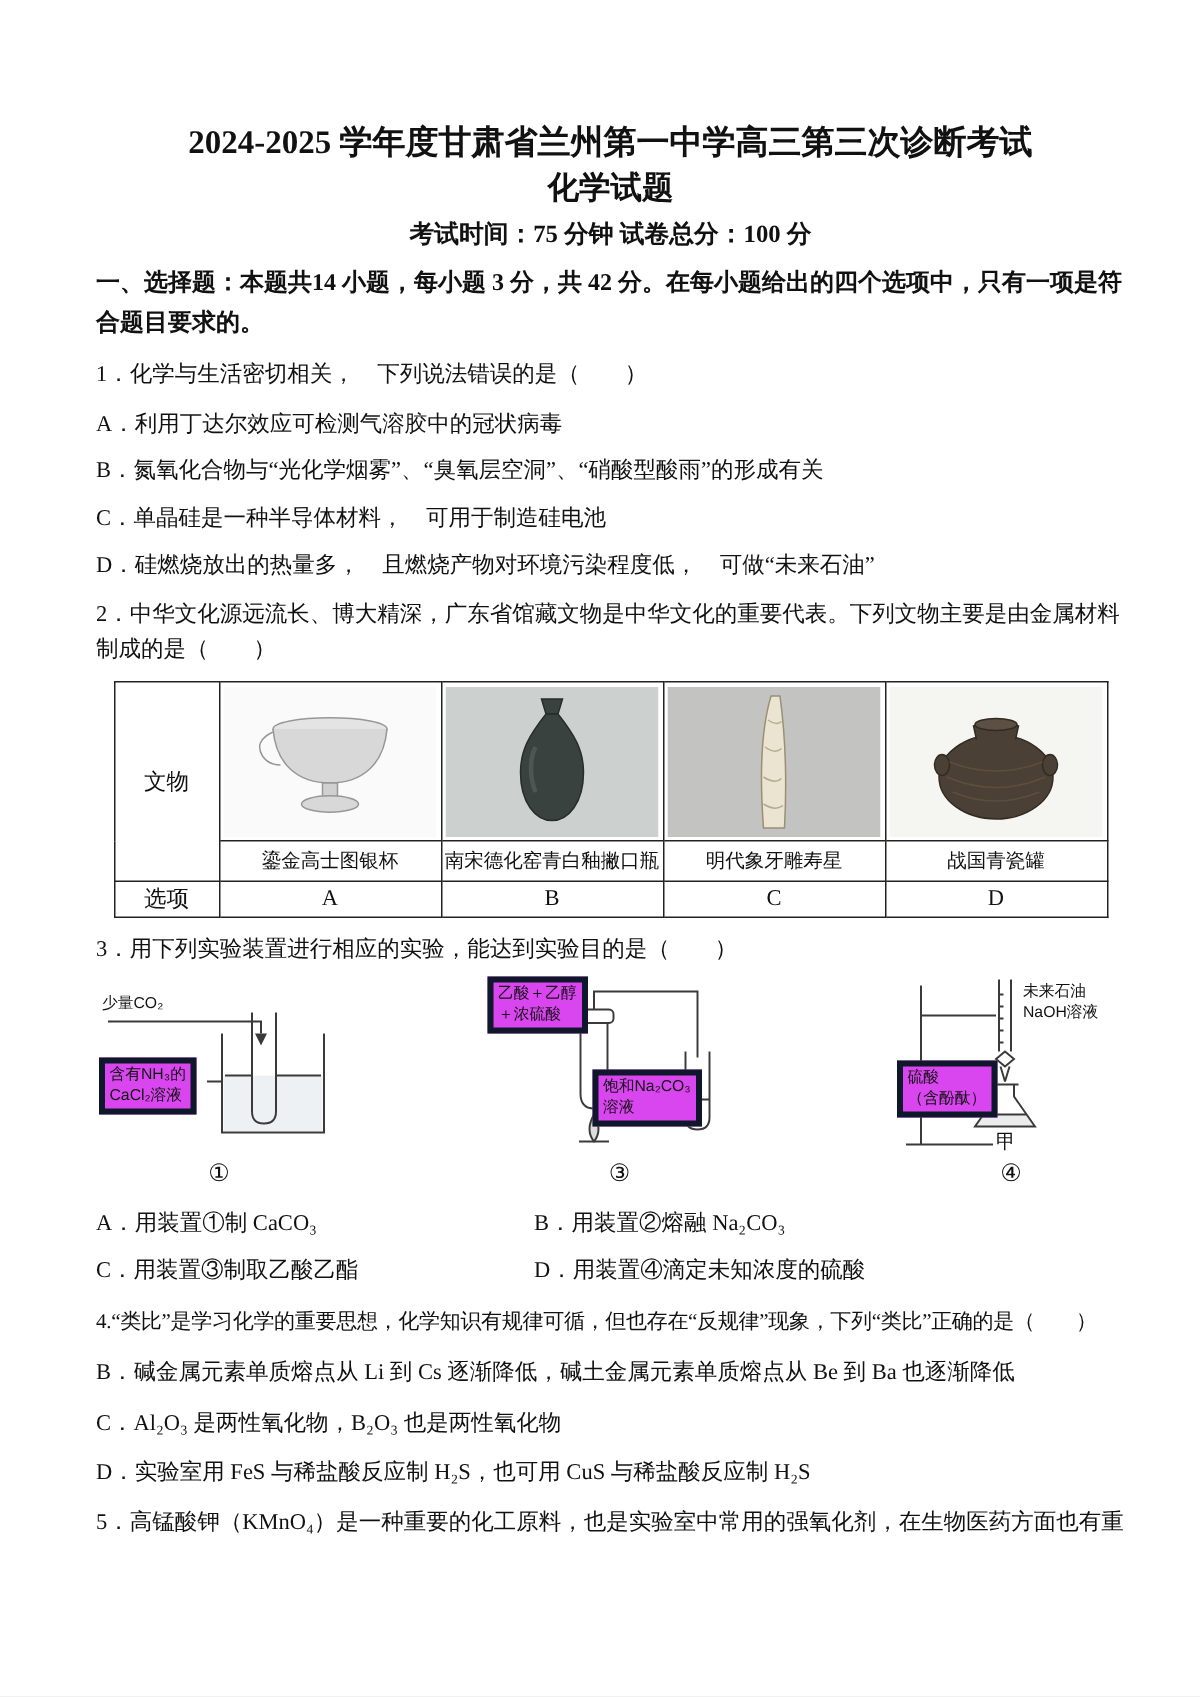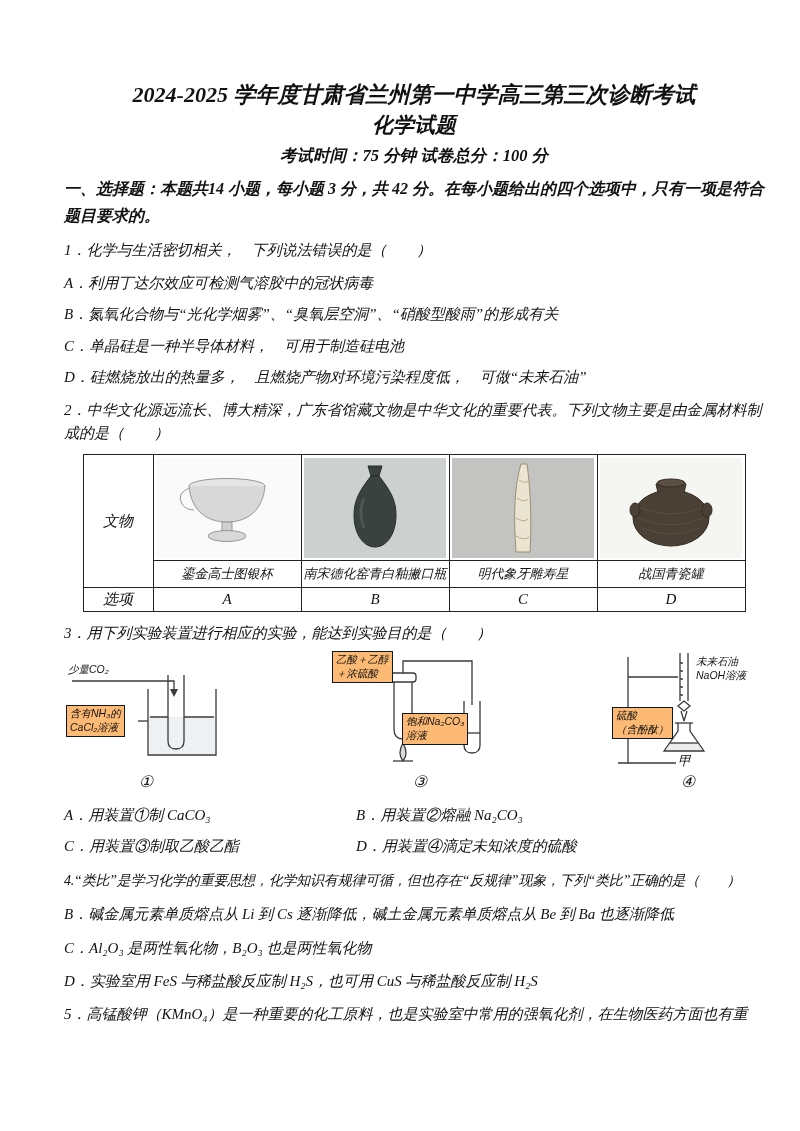--- a/index.html
+++ b/index.html
@@ -9,7 +9,7 @@
     font-family:"Liberation Serif","DejaVu Serif",serif; color:#111;
     position:relative; overflow:hidden;
   }
-  .content { padding:80px 36px 0 64px;font-style:italic; }
+  .content { padding:80px 50px 0 64px; }
 
   .title    { font-size:22px; font-weight:700; text-align:center; line-height:1.35; }
   .subtitle { font-size:21px; font-weight:700; text-align:center; line-height:1.3; margin-top:2px; }

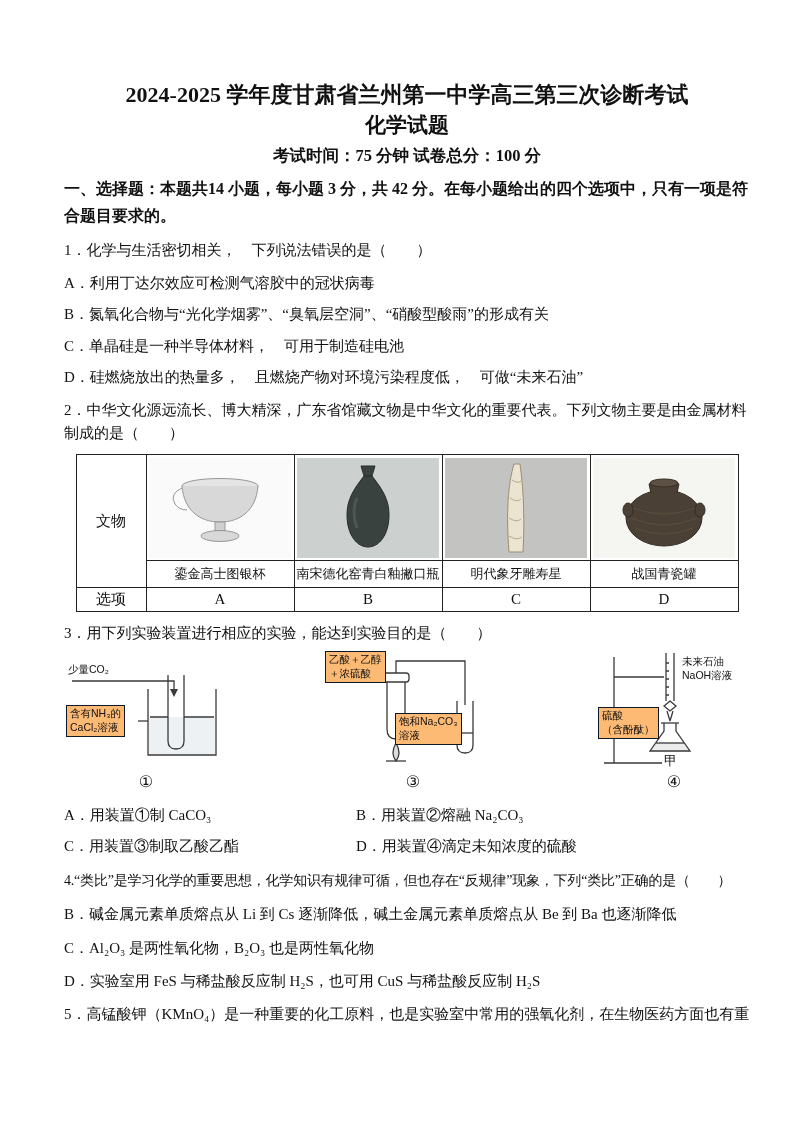--- a/index.html
+++ b/index.html
@@ -40,7 +40,7 @@
     position:absolute; font-family:"Liberation Sans","DejaVu Sans",sans-serif;
     font-size:10.5px; line-height:1.3; white-space:pre-line; color:#111;
   }
-  .boxed { border:1px solid #0f172a; background:#fdba74; padding:1px 3px; }
+  .boxed { border:4px solid #0f172a; background:#d946ef; padding:1px 3px; }
   .app-num { text-align:center; font-size:16px; margin-top:3px; }
   .q3-options { display:grid; grid-template-columns:292px 1fr; margin-top:5px; }
   .q3-options .option-line { margin-top:8px; }

